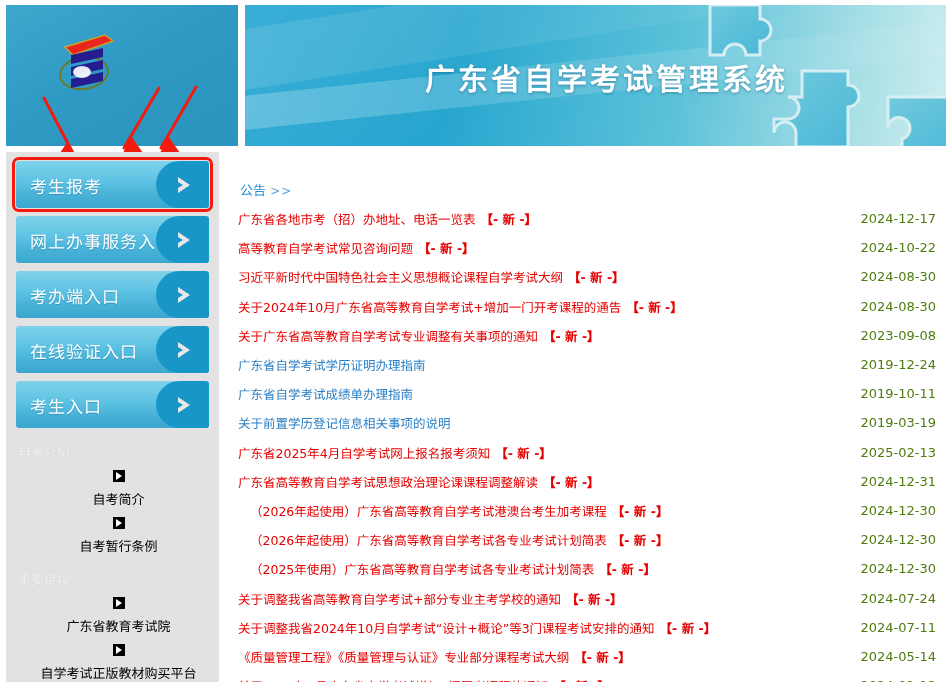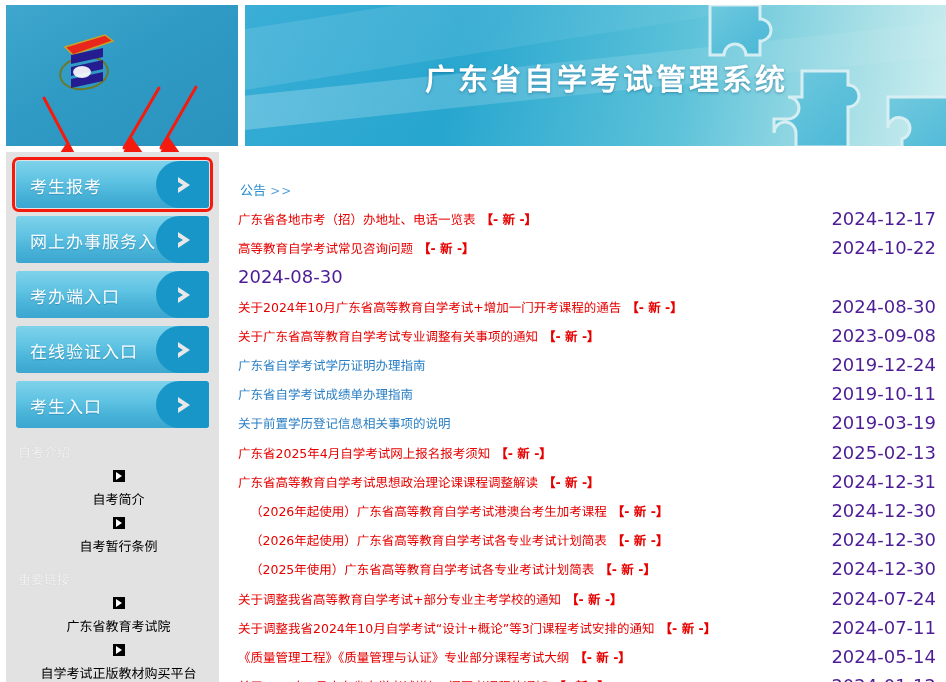--- a/index.html
+++ b/index.html
@@ -110,7 +110,7 @@
   .row .ttl.blue{color:#2a7fc4;}
   .row .ttl.indent{padding-left:12px;}
   .row .tag{color:#e60000;font-weight:bold;margin-left:5px;}
-  .row .date{font-size:18px;color:#4c1d95;padding-right:4px;}
+  .row .date{font-size:13px;color:#4d7c0f;padding-right:4px;}
 </style>
 </head>
 <body>

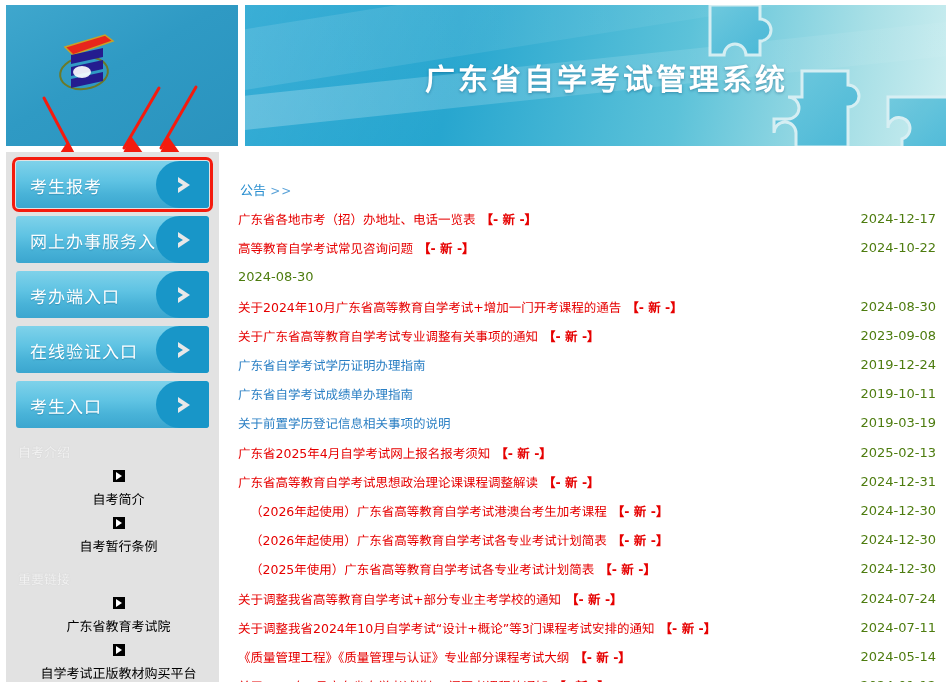--- a/index.html
+++ b/index.html
@@ -235,6 +235,7 @@
         <span class="date">2024-10-22</span>
       </div>
       <div class="row">
+        <span class="ttl red">习近平新时代中国特色社会主义思想概论课程自学考试大纲<span class="tag">【- 新 -】</span></span>
         <span class="date">2024-08-30</span>
       </div>
       <div class="row">

